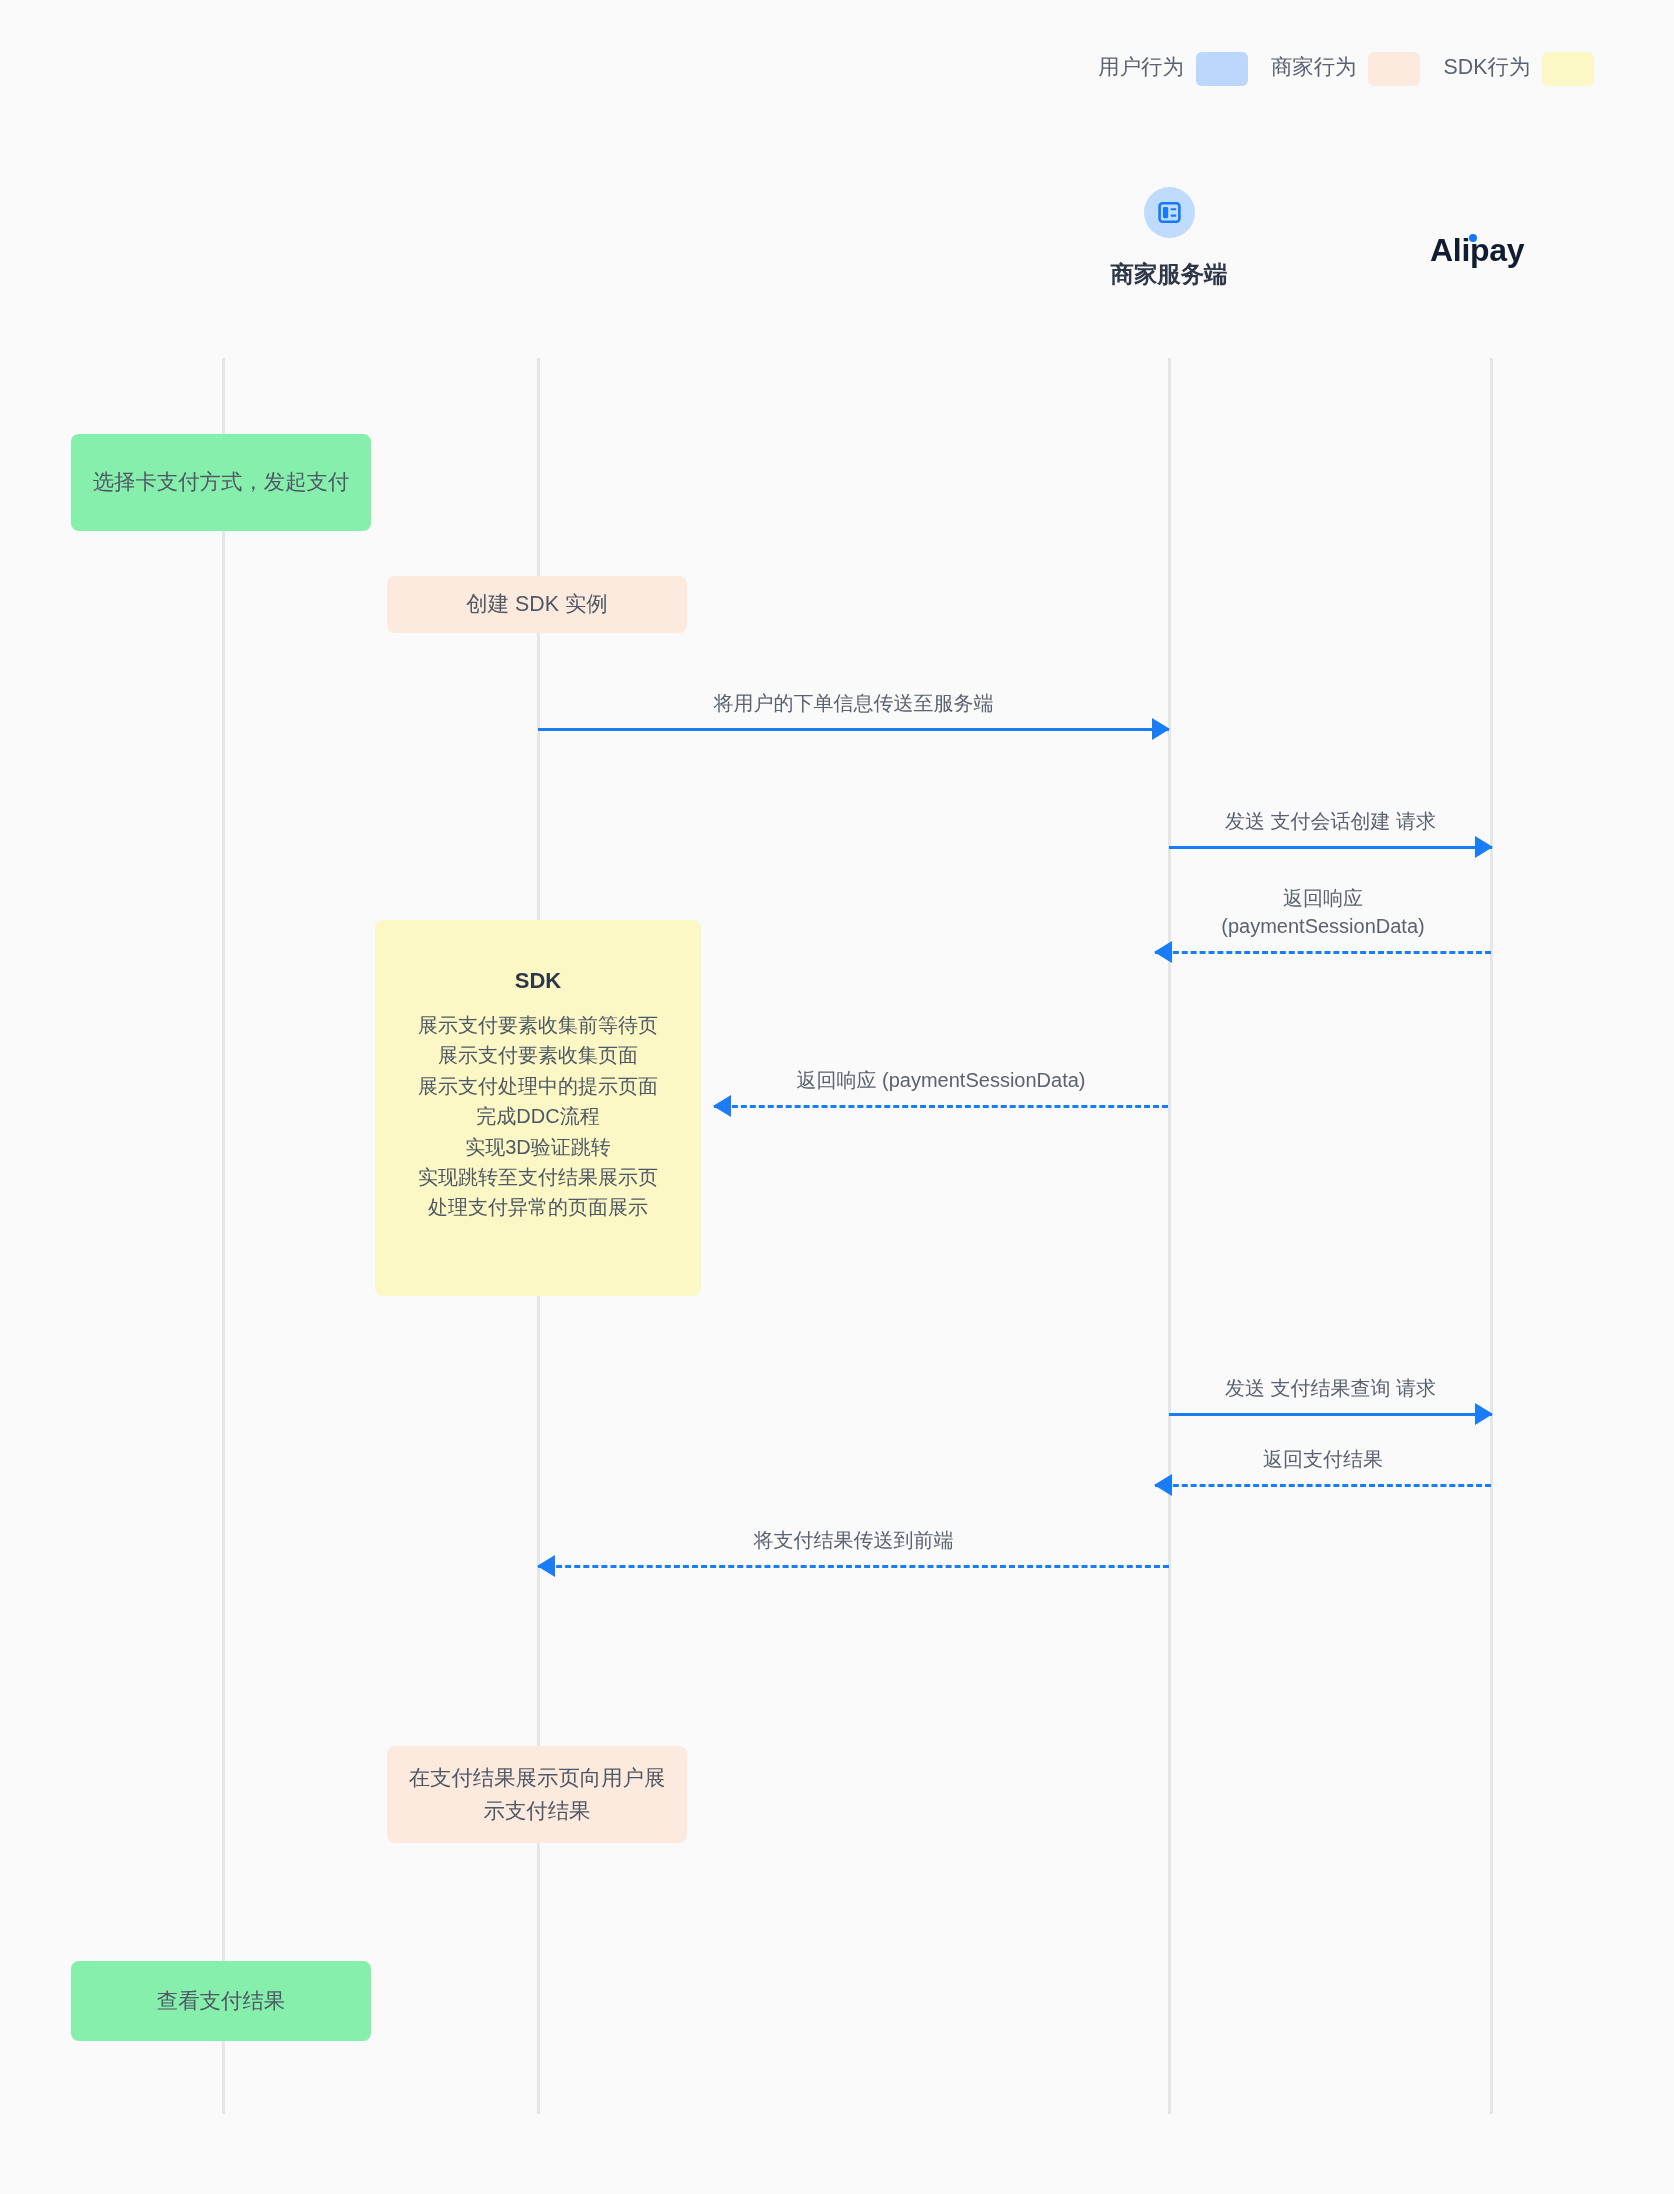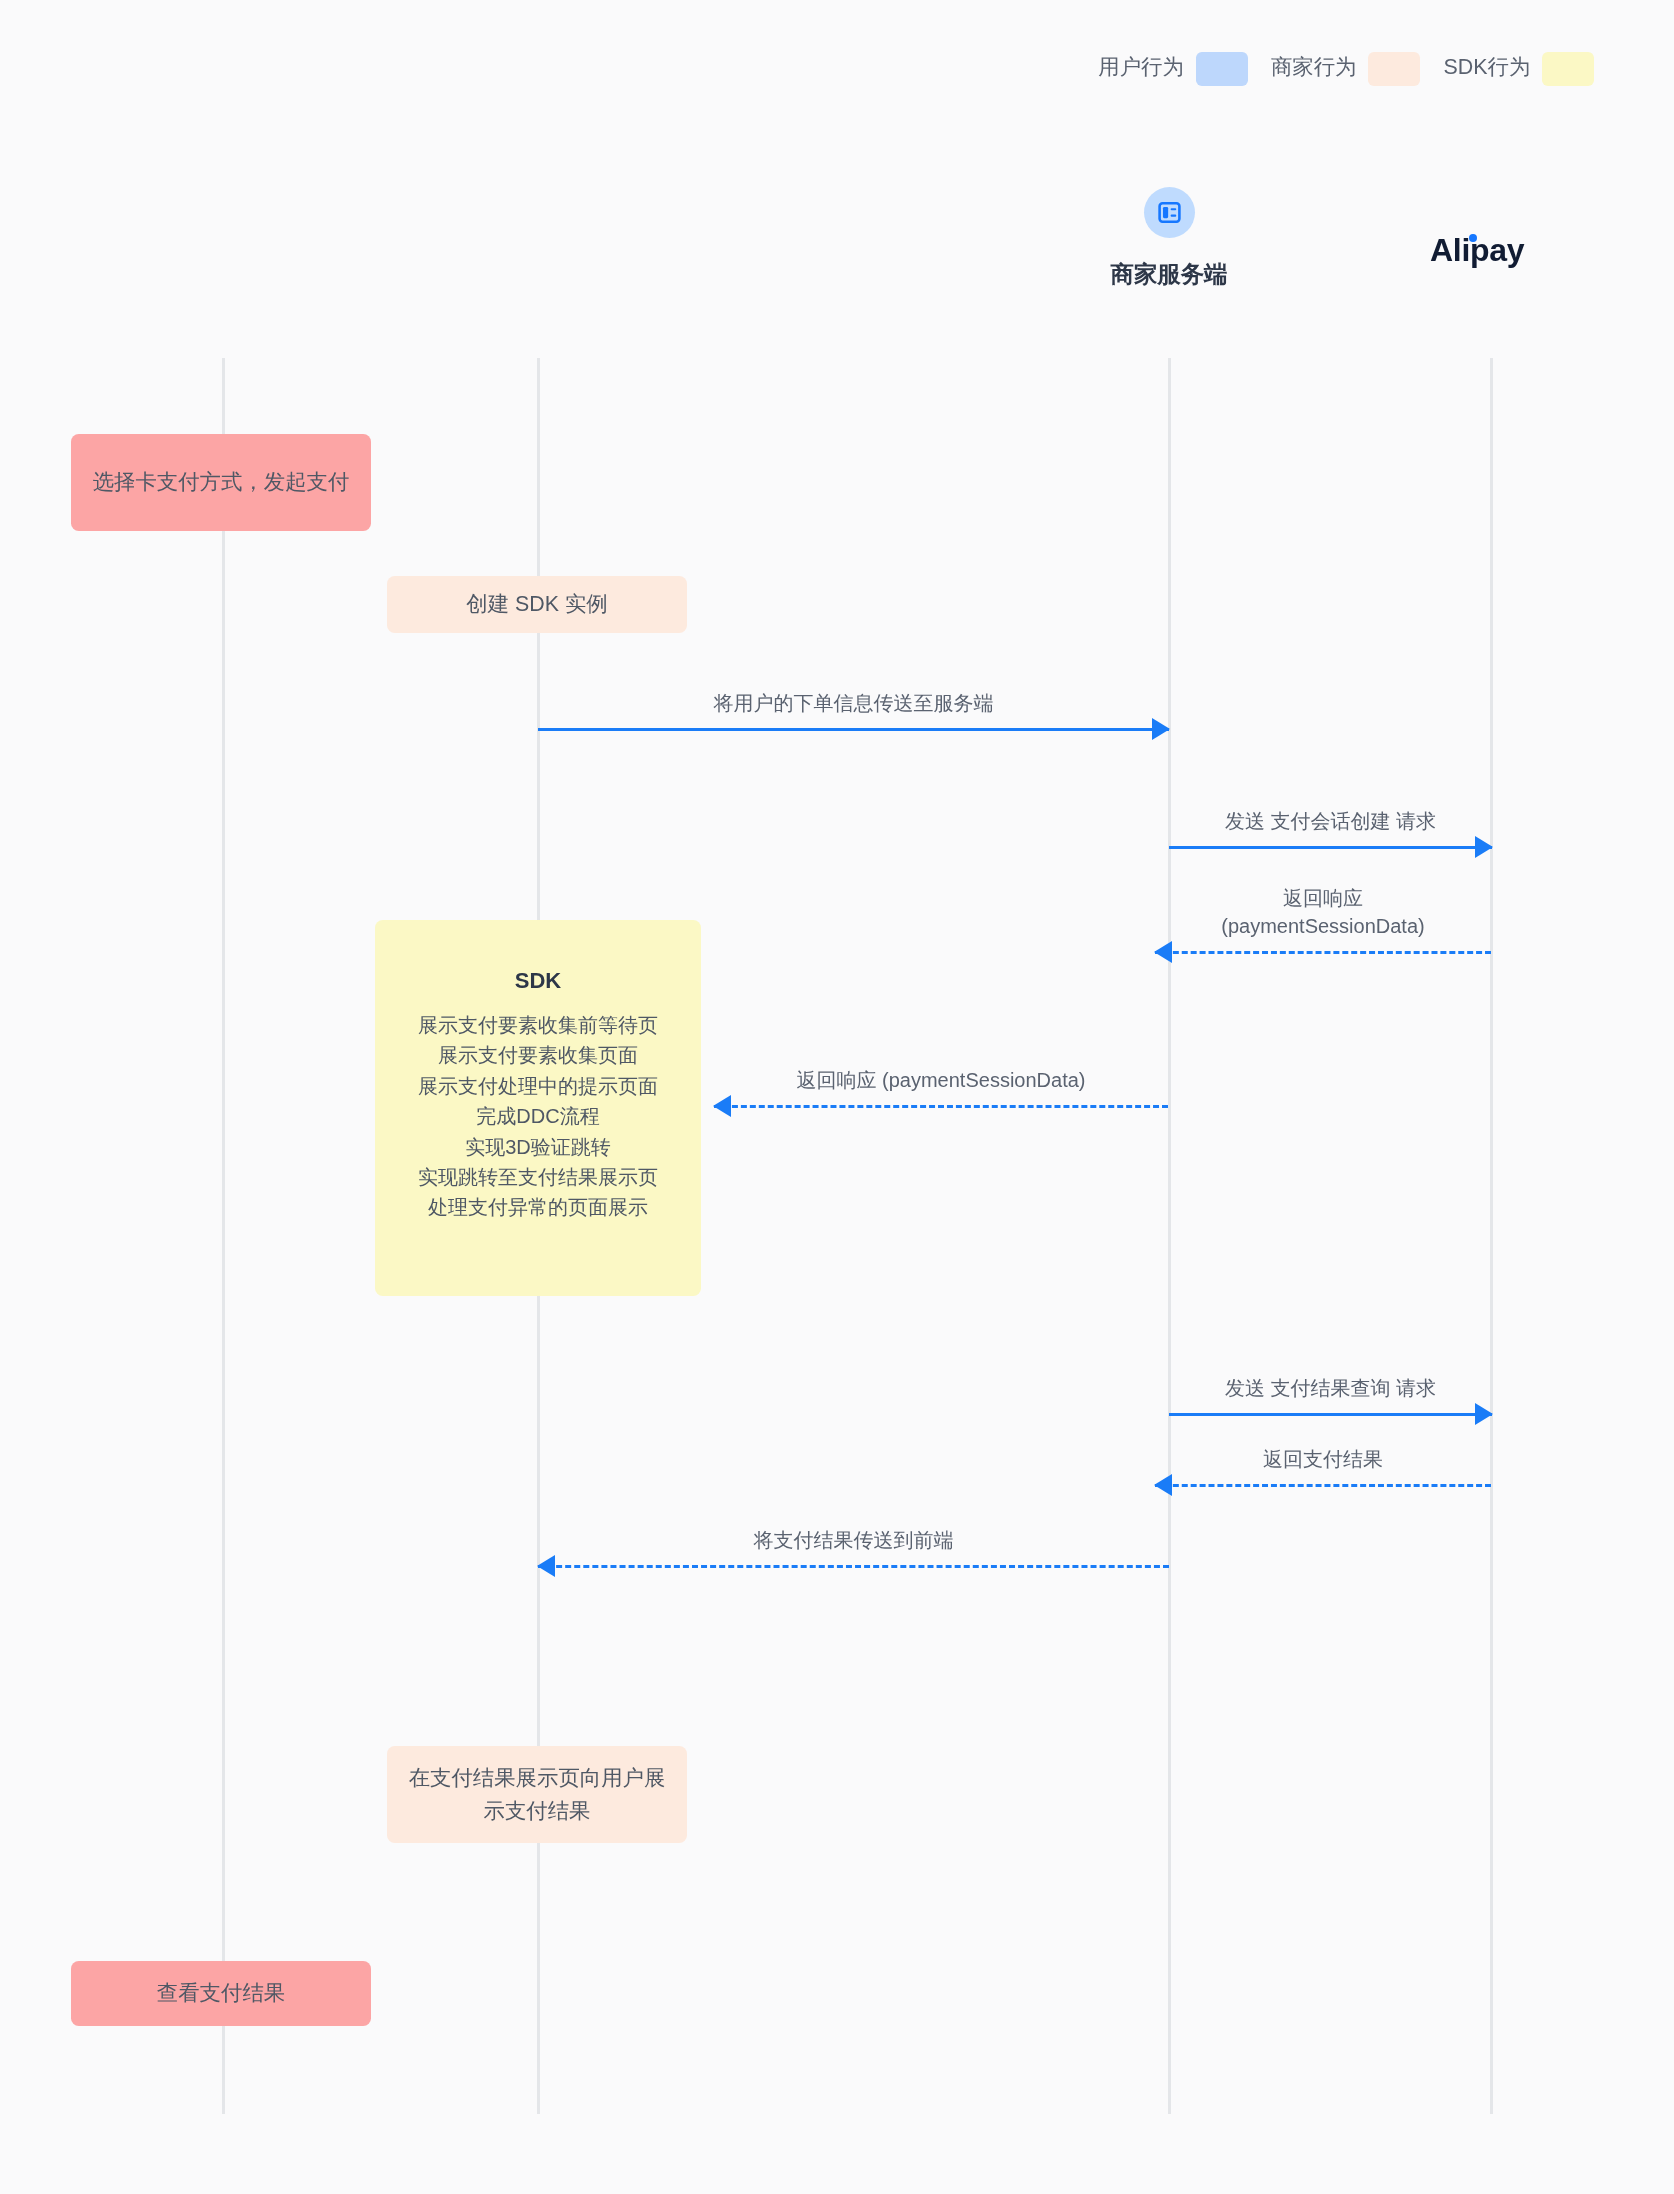--- a/index.html
+++ b/index.html
@@ -111,7 +111,7 @@
     color: #4f5865;
     padding: 9px 13px;
   }
-  .box.user   { background: #fca5a5; }
+  .box.user   { background: #86efac; }
   .box.merch  { background: #fdeade; }
   .box.sdk    { background: #fbf8c5; }
 

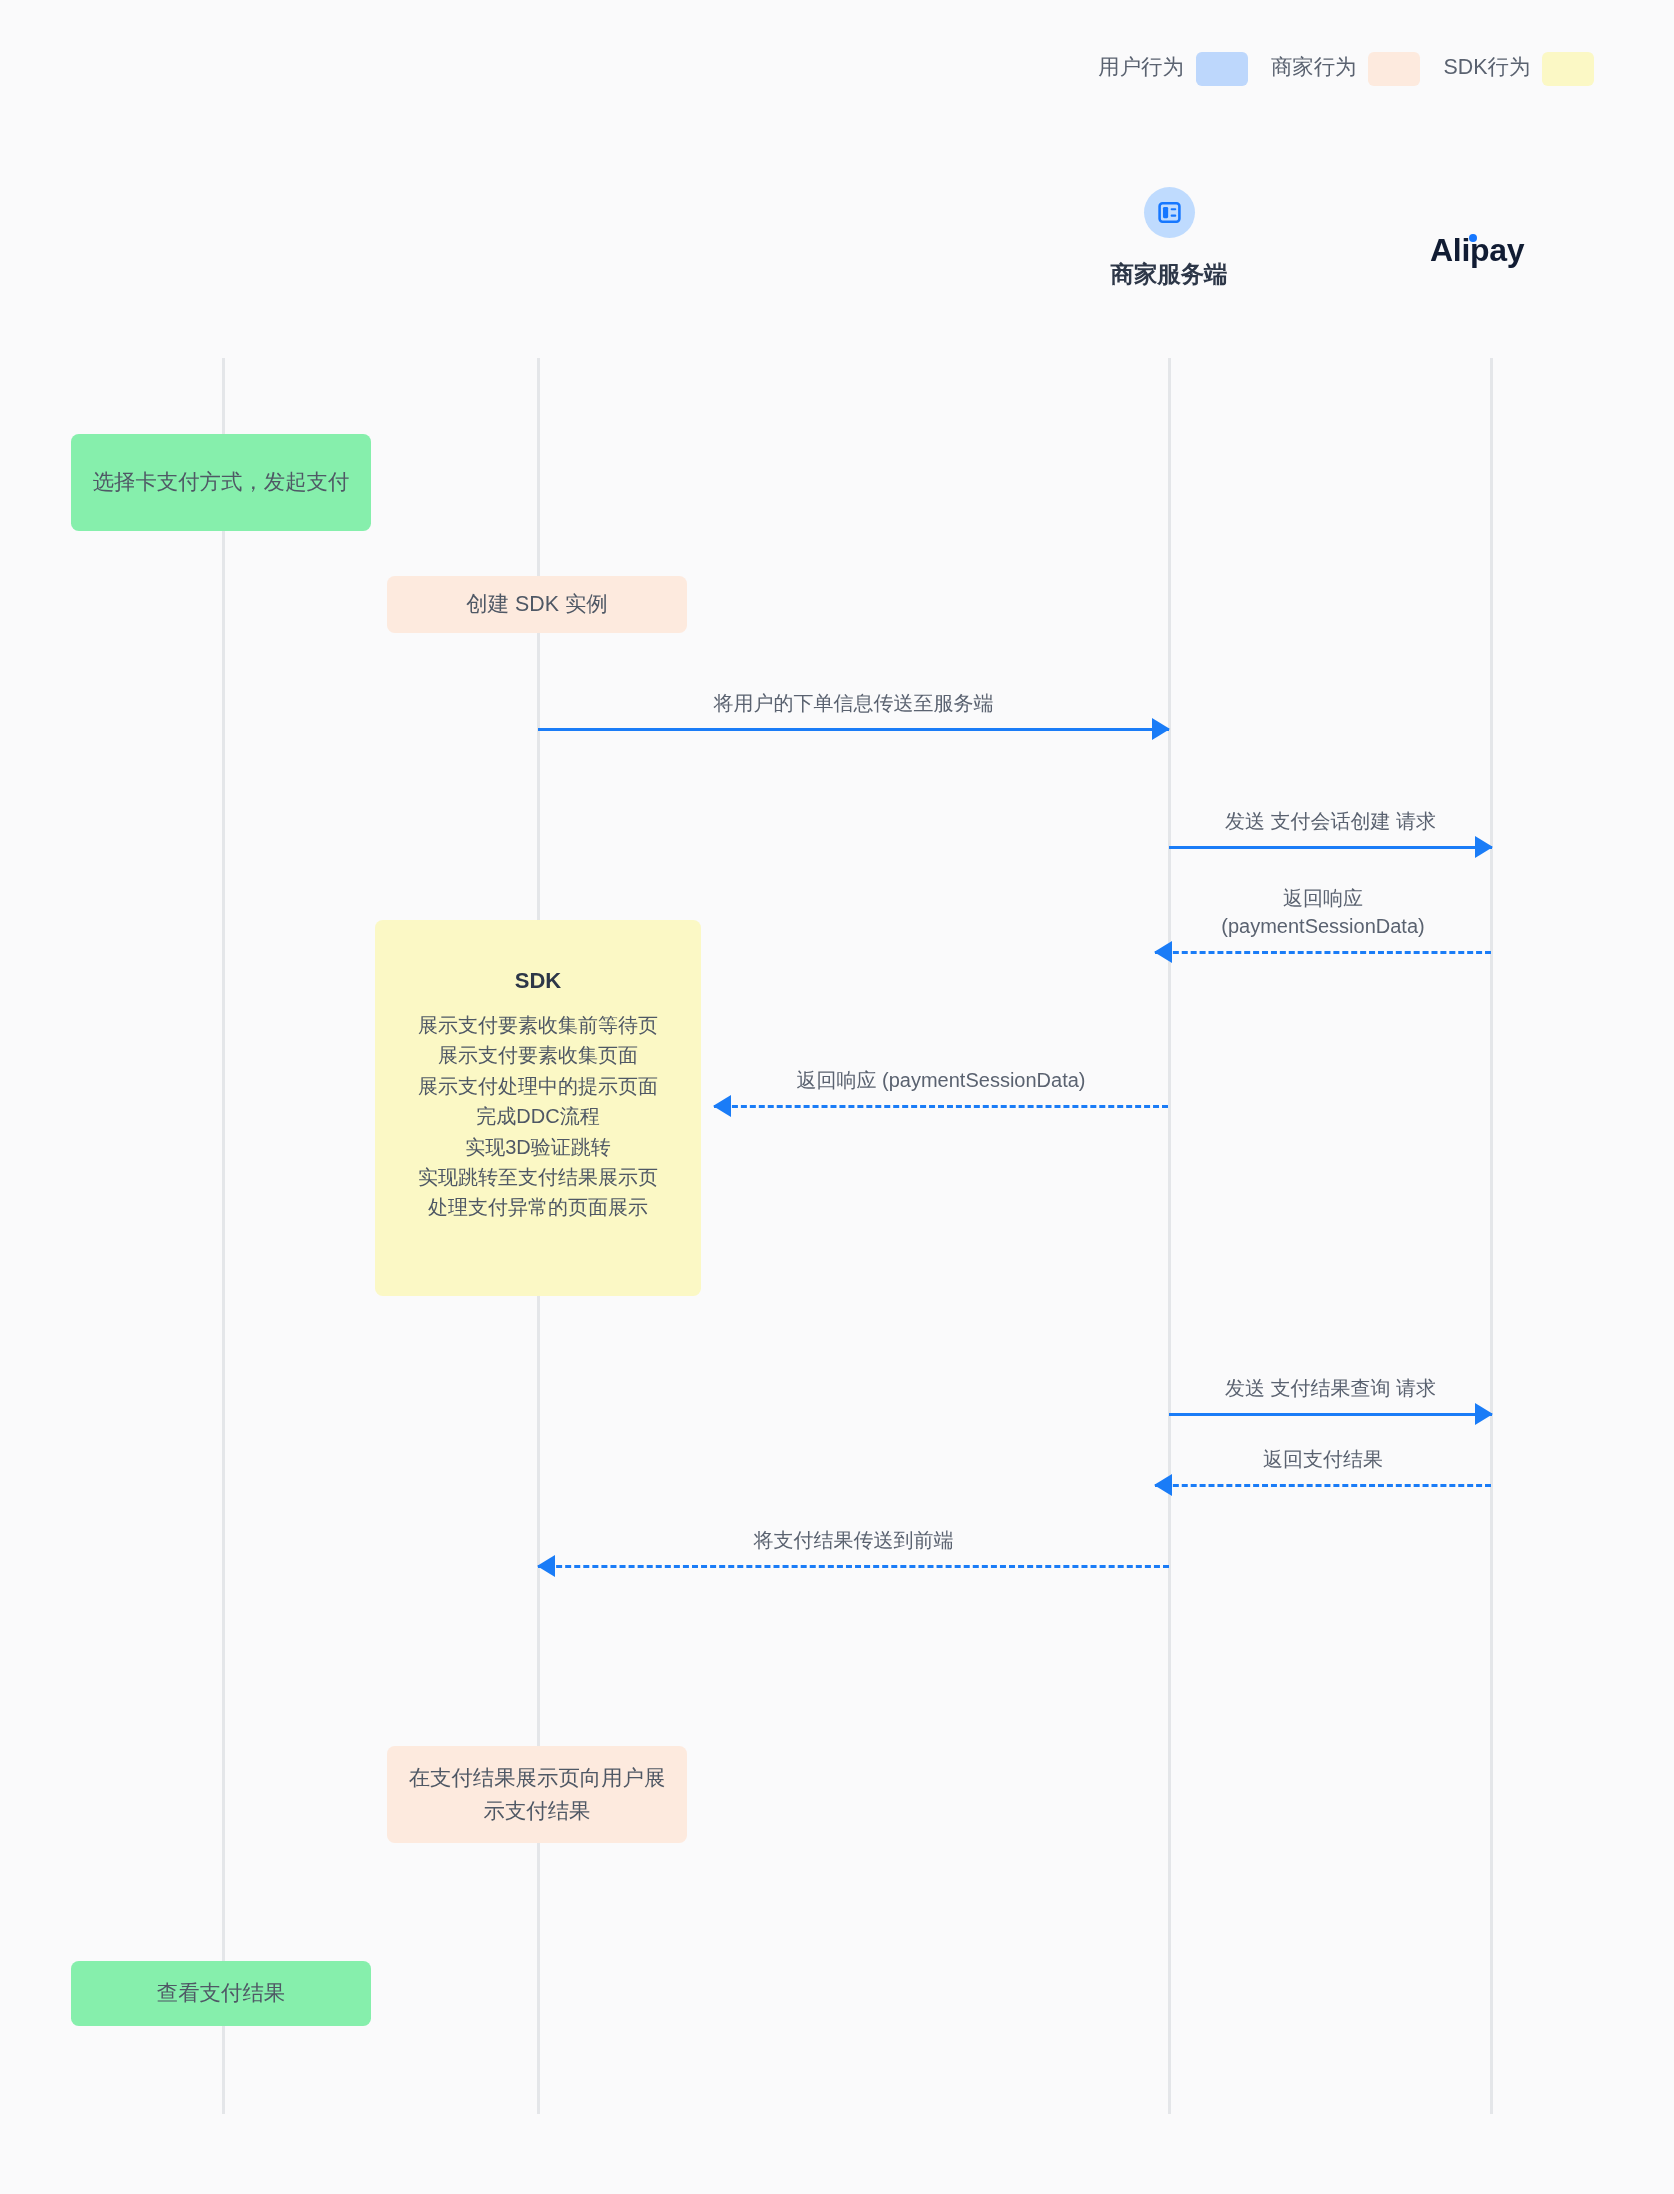--- a/index.html
+++ b/index.html
@@ -239,7 +239,7 @@
     <span>在支付结果展示页向用户展示支付结果</span>
   </div>
 
-  <div class="box user" style="left:71px; top:1961px; width:300px; height:65px">
+  <div class="box user" style="left:71px; top:1961px; width:300px; height:80px">
     <span>查看支付结果</span>
   </div>
 

